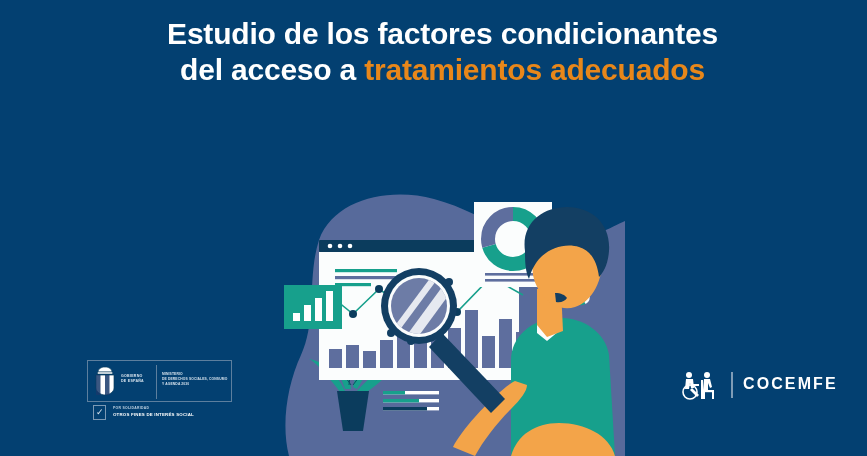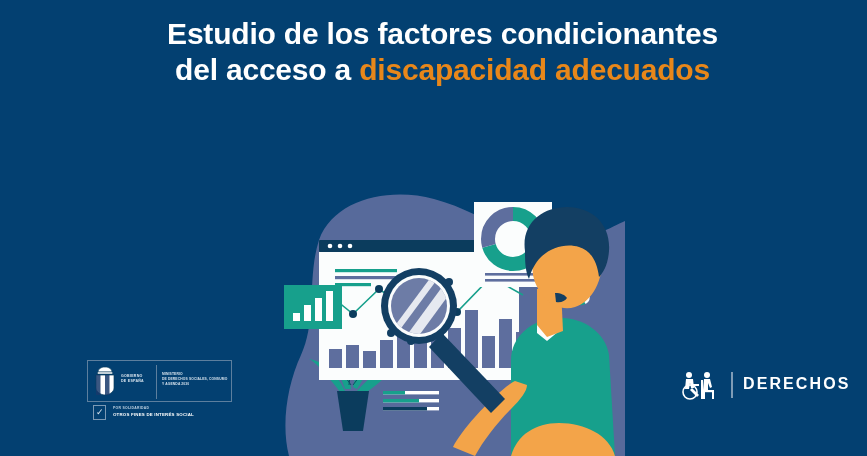--- a/index.html
+++ b/index.html
@@ -98,7 +98,7 @@
 
   <div id="title-block">
     <span class="title-line">Estudio de los factores condicionantes</span>
-    <span class="title-line"><span>del acceso a </span><span class="accent">discapacidad adecuados</span></span>
+    <span class="title-line"><span>del acceso a </span><span class="accent">tratamientos adecuados</span></span>
   </div>
 
   <div id="illustration">

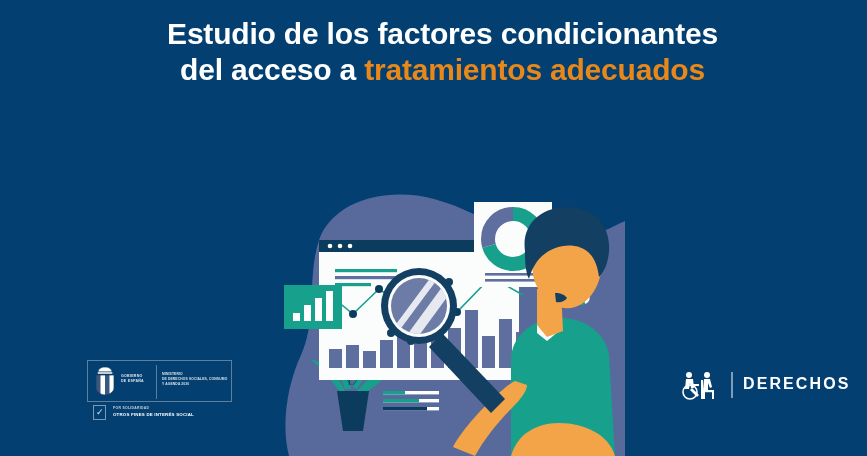--- a/index.html
+++ b/index.html
@@ -280,7 +280,7 @@
       </g>
     </svg>
     <div id="cocemfe-bar"></div>
-    <div id="cocemfe-word">DERECHOS</div>
+    <div id="cocemfe-word">COCEMFE</div>
   </div>
 
 </div>

